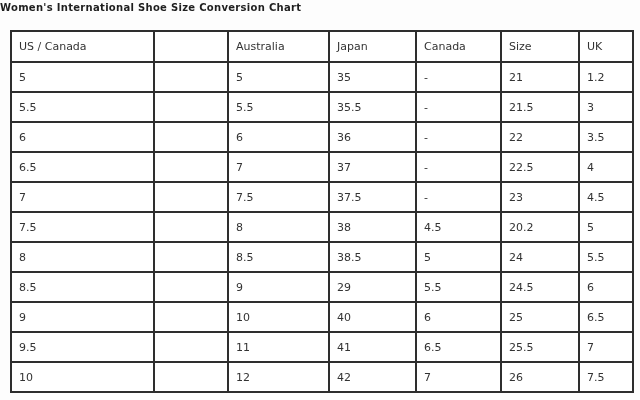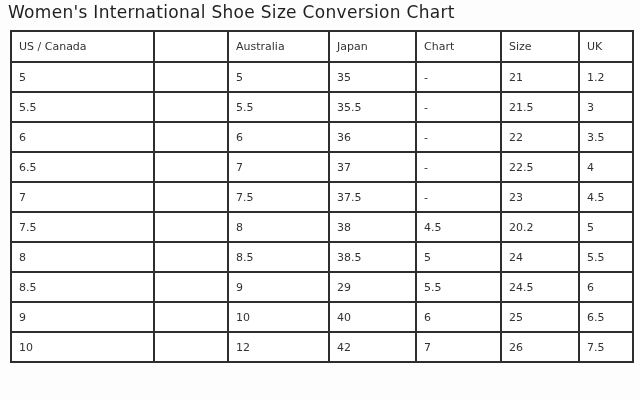--- a/index.html
+++ b/index.html
@@ -16,10 +16,10 @@
   }
   .page-title {
     position: absolute;
-    left: 8px;
+    left: 0;
     top: 2px;
-    font-size: 17px;
-    font-weight: normal;
+    font-size: 10px;
+    font-weight: bold;
     color: #1f1f1f;
     letter-spacing: 0.3px;
   }

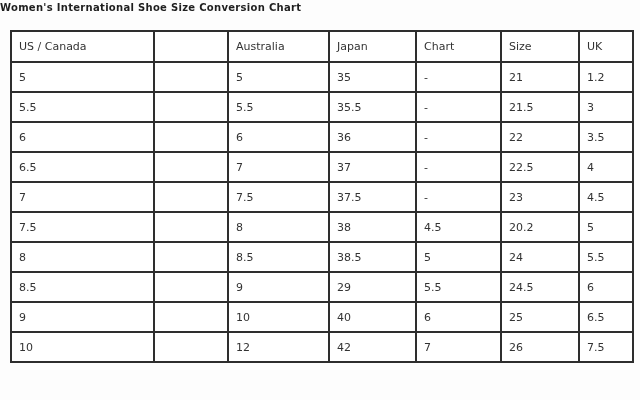--- a/index.html
+++ b/index.html
@@ -69,7 +69,7 @@
       <th></th>
       <th>Australia</th>
       <th>Japan</th>
-      <th>Chart</th>
+      <th>Canada</th>
       <th>Size</th>
       <th>UK</th>
     </tr>

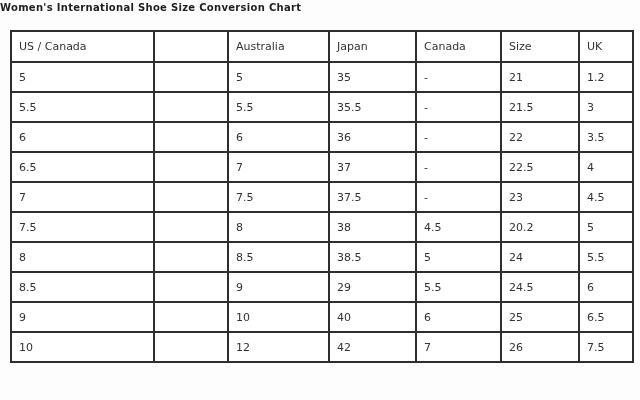--- a/index.html
+++ b/index.html
@@ -157,6 +157,15 @@
         <td>6.5</td>
       </tr>
       <tr>
+        <td>9.5</td>
+        <td></td>
+        <td>11</td>
+        <td>41</td>
+        <td>6.5</td>
+        <td>25.5</td>
+        <td>7</td>
+      </tr>
+      <tr>
         <td>10</td>
         <td></td>
         <td>12</td>

